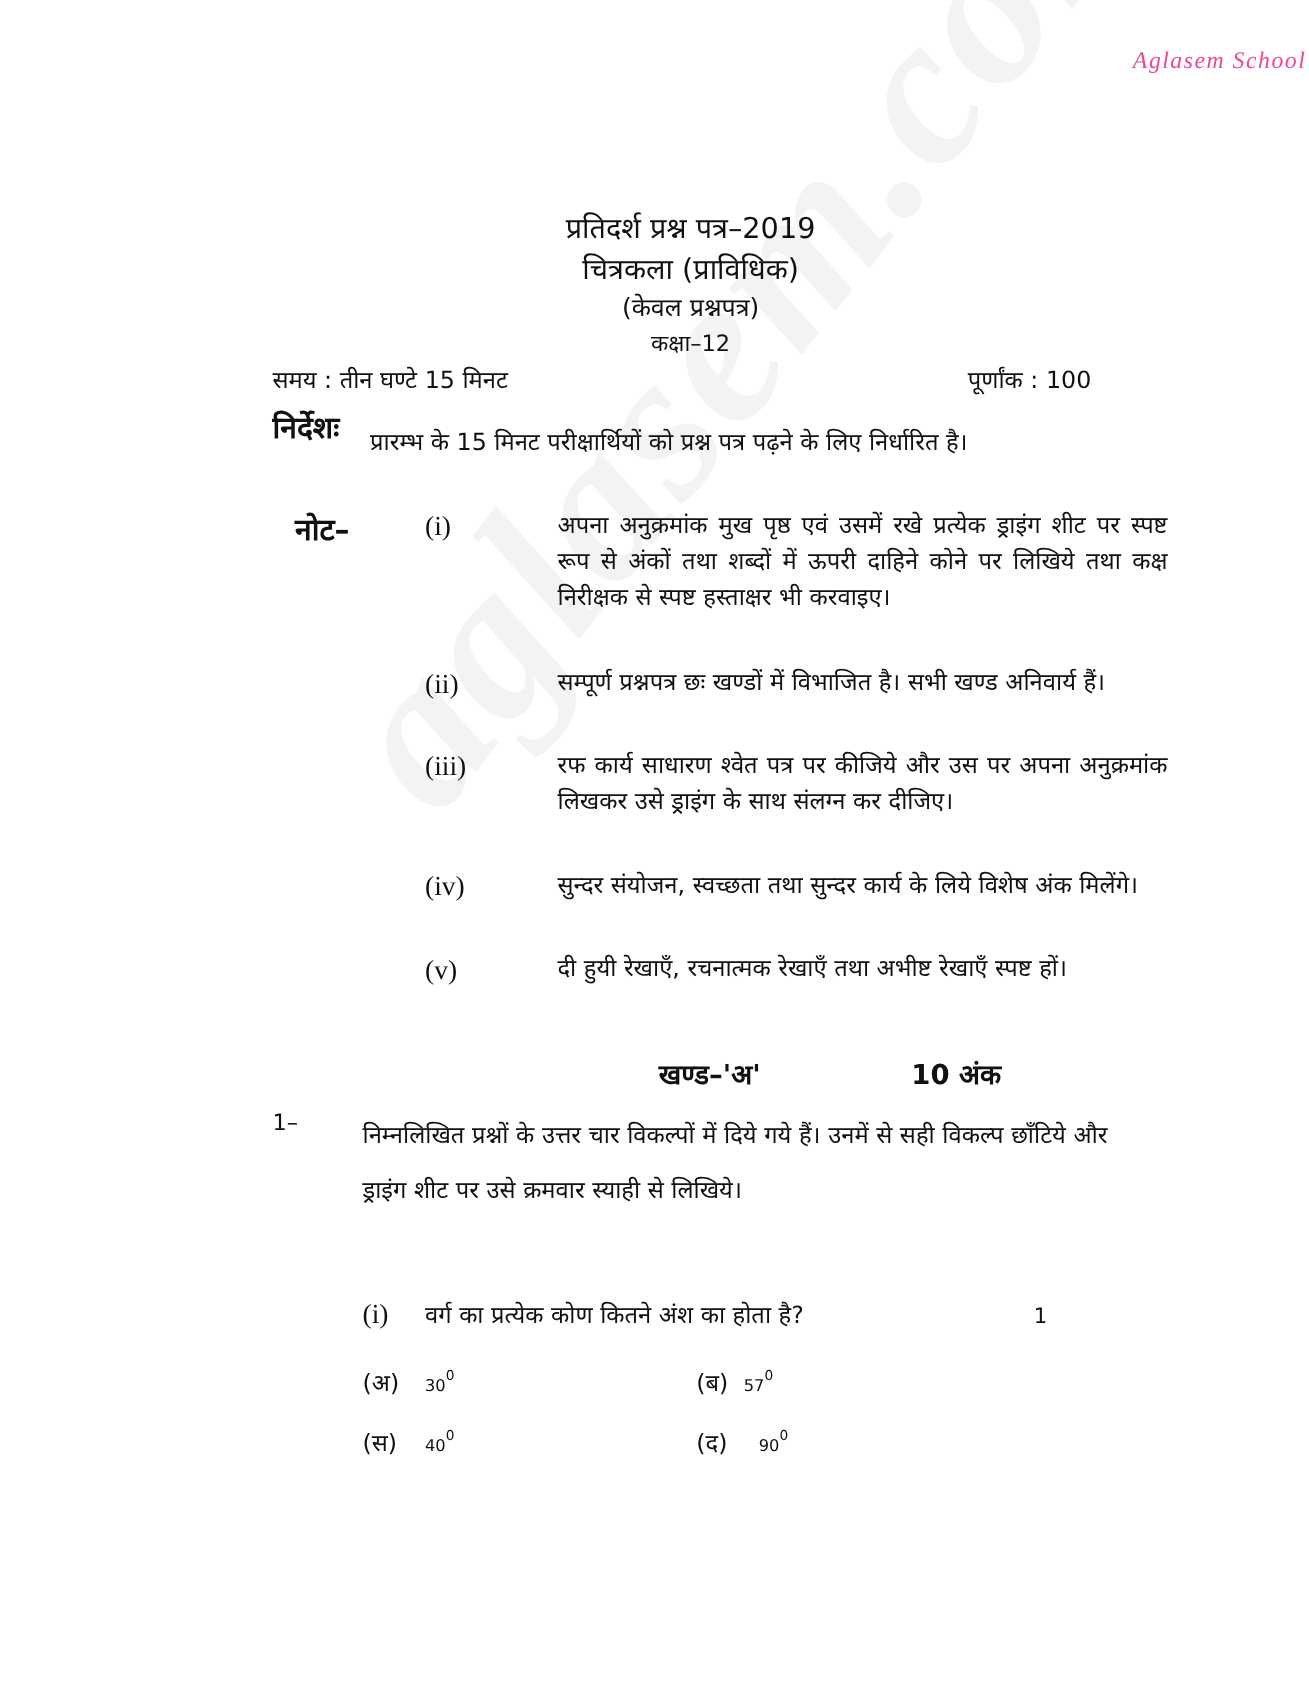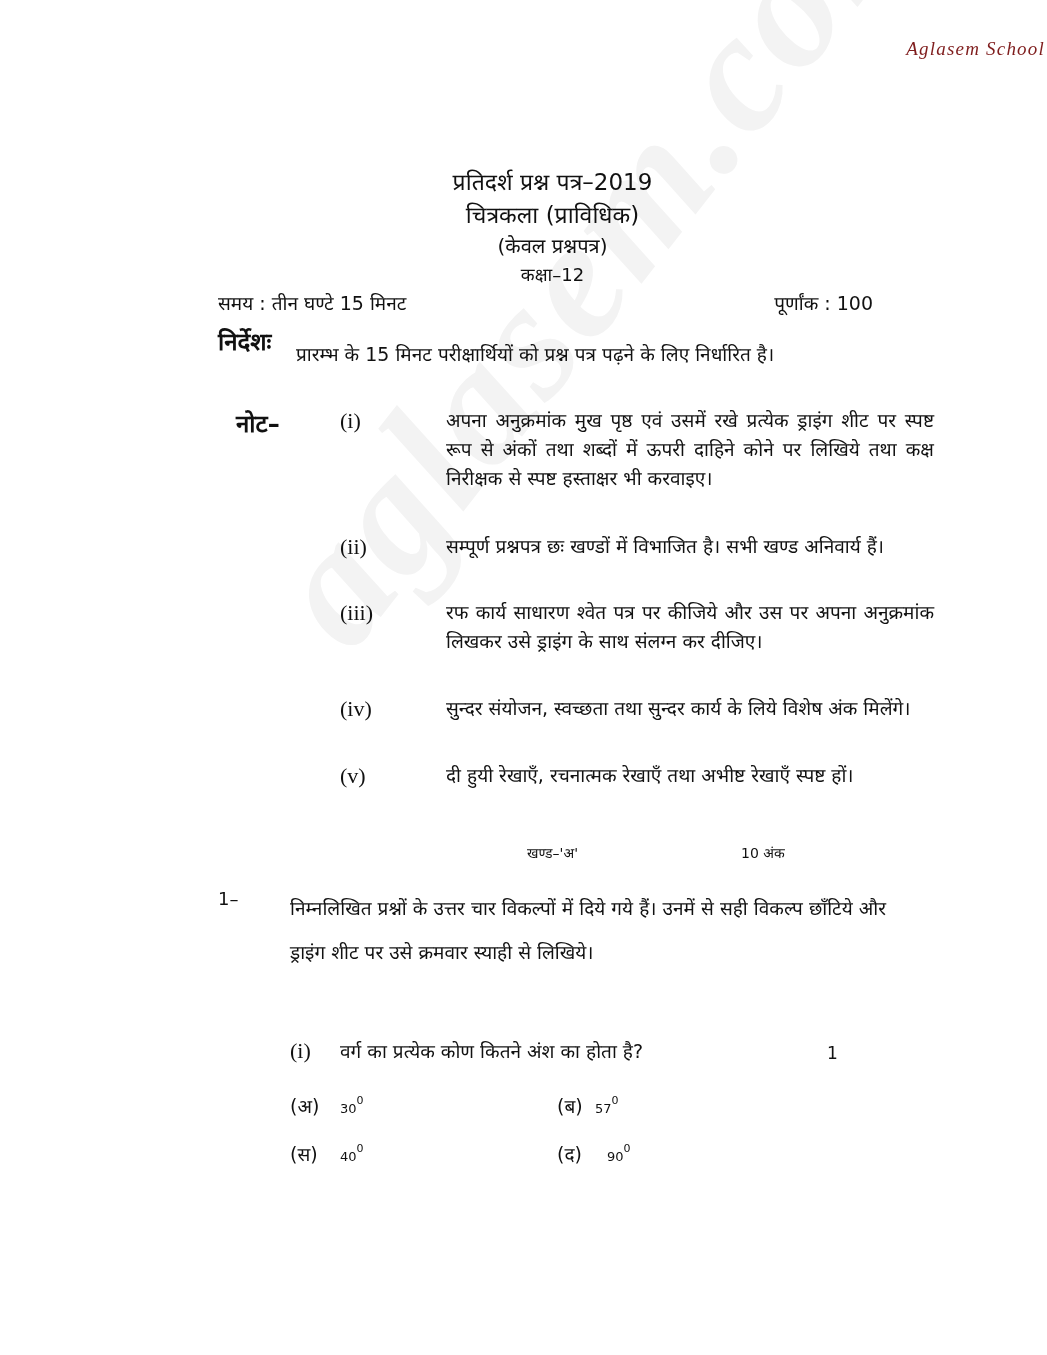--- a/index.html
+++ b/index.html
@@ -23,7 +23,7 @@
       font-style: italic;
       font-size: 19px;
       letter-spacing: 1.2px;
-      color: #7f1d1d;
+      color: #ec4899;
     }
     .watermark {
       position: absolute;

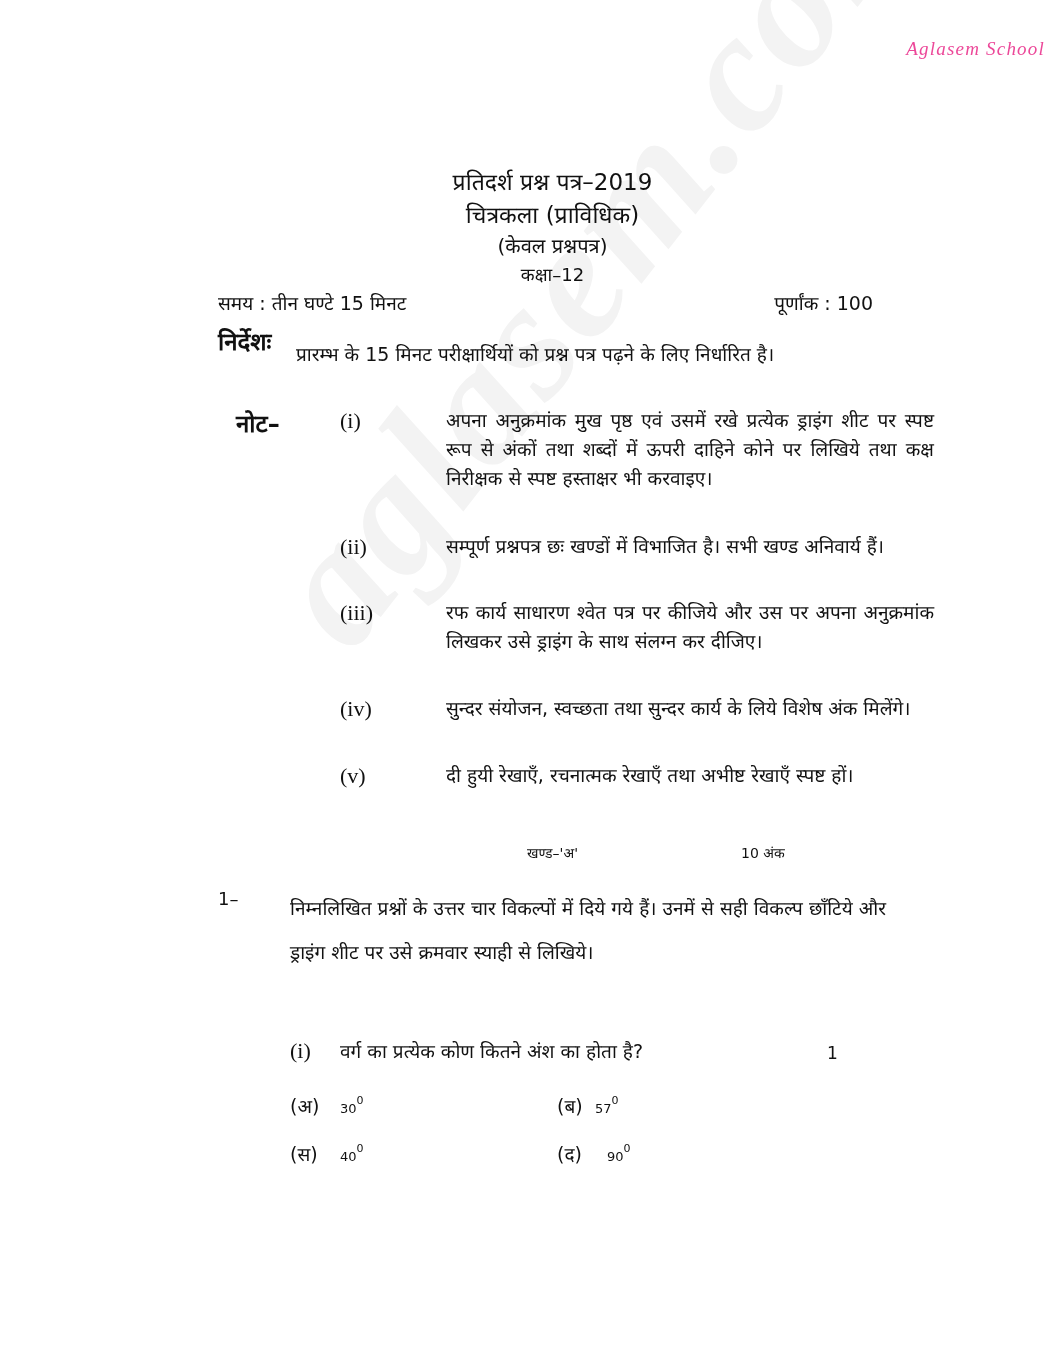--- a/index.html
+++ b/index.html
@@ -116,10 +116,10 @@
       position: absolute;
       top: 843px;
       left: 527px;
-      font-size: 14px;
-      font-weight: normal;
+      font-size: 22px;
+      font-weight: bold;
       display: flex;
-      gap: 12px;
+      gap: 0;
     }
     .section-head .sec-name { width: 202px; }
 

